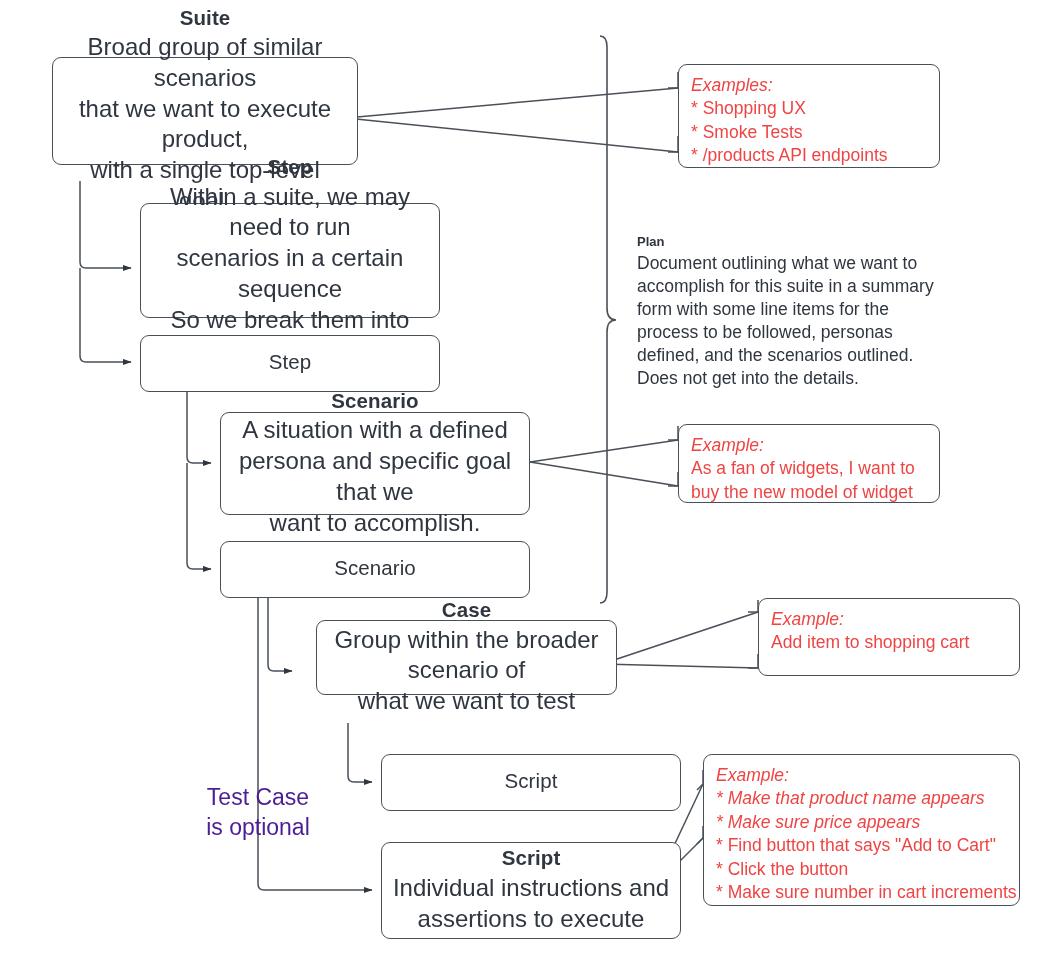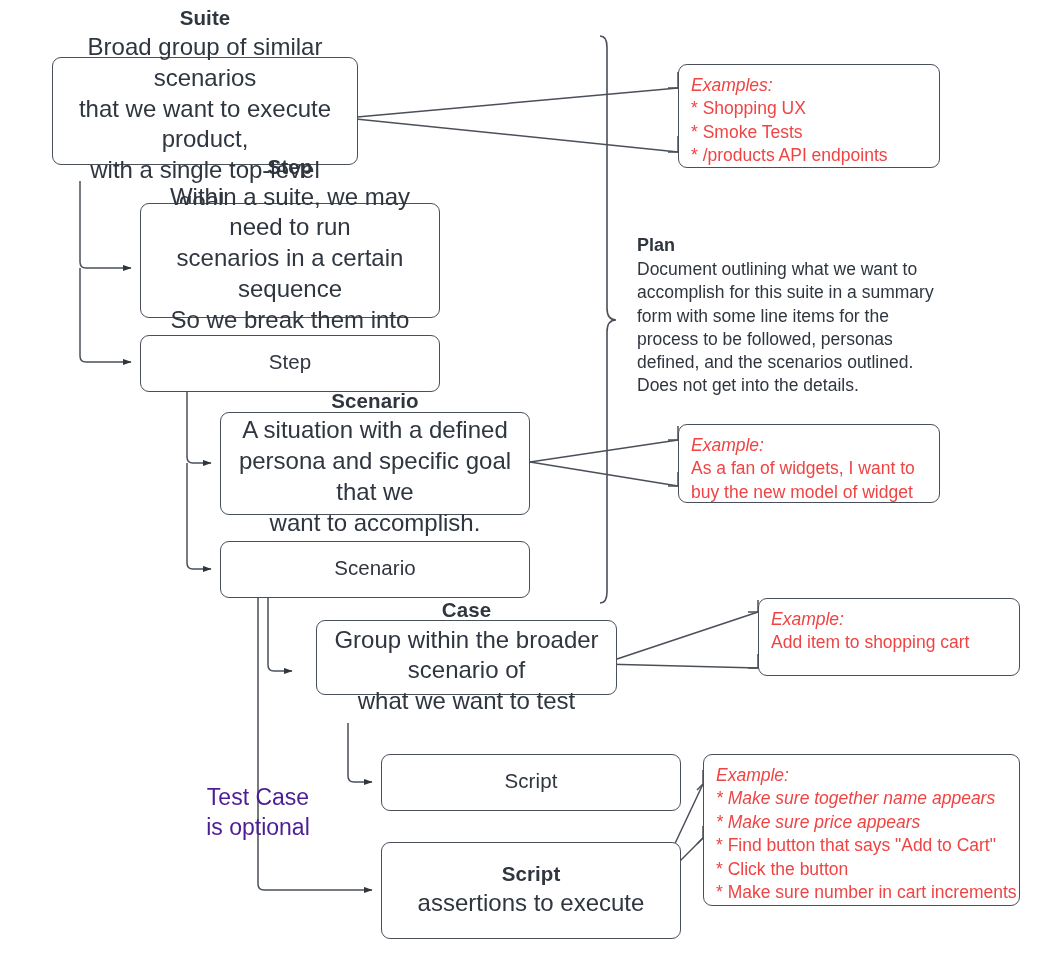--- a/index.html
+++ b/index.html
@@ -89,7 +89,7 @@
   }
   .freetext .ft-title {
     font-weight: bold;
-    font-size: 18px;
+    font-size: 13px;
     display: block;
     margin-bottom: 1px;
   }

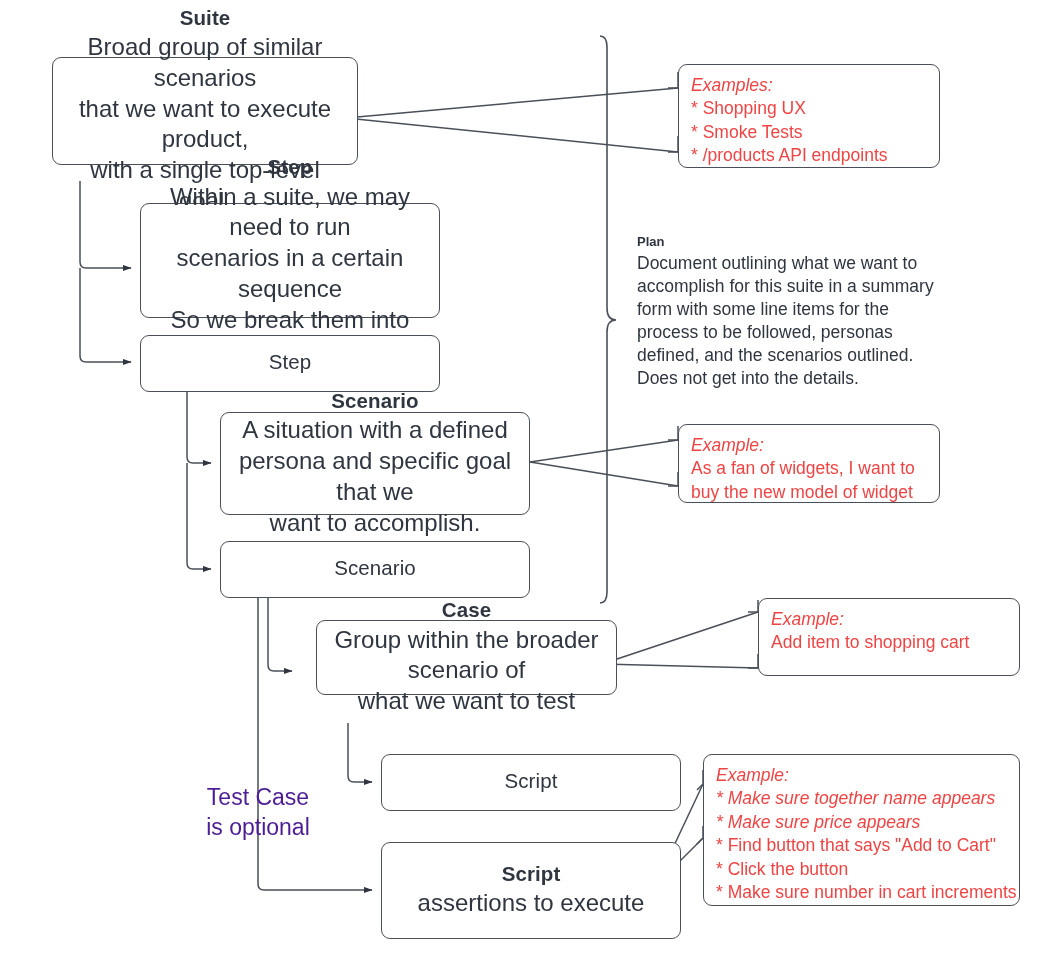--- a/index.html
+++ b/index.html
@@ -243,7 +243,7 @@
   <div class="callout" style="left:703px; top:754px; width:317px; height:152px;">
     <div class="lead">Example:</div>
     <ul>
-      <li class="it">* Make sure together name appears</li>
+      <li class="it">* Make that product name appears</li>
       <li class="it">* Make sure price appears</li>
       <li>* Find button that says "Add to Cart"</li>
       <li>* Click the button</li>

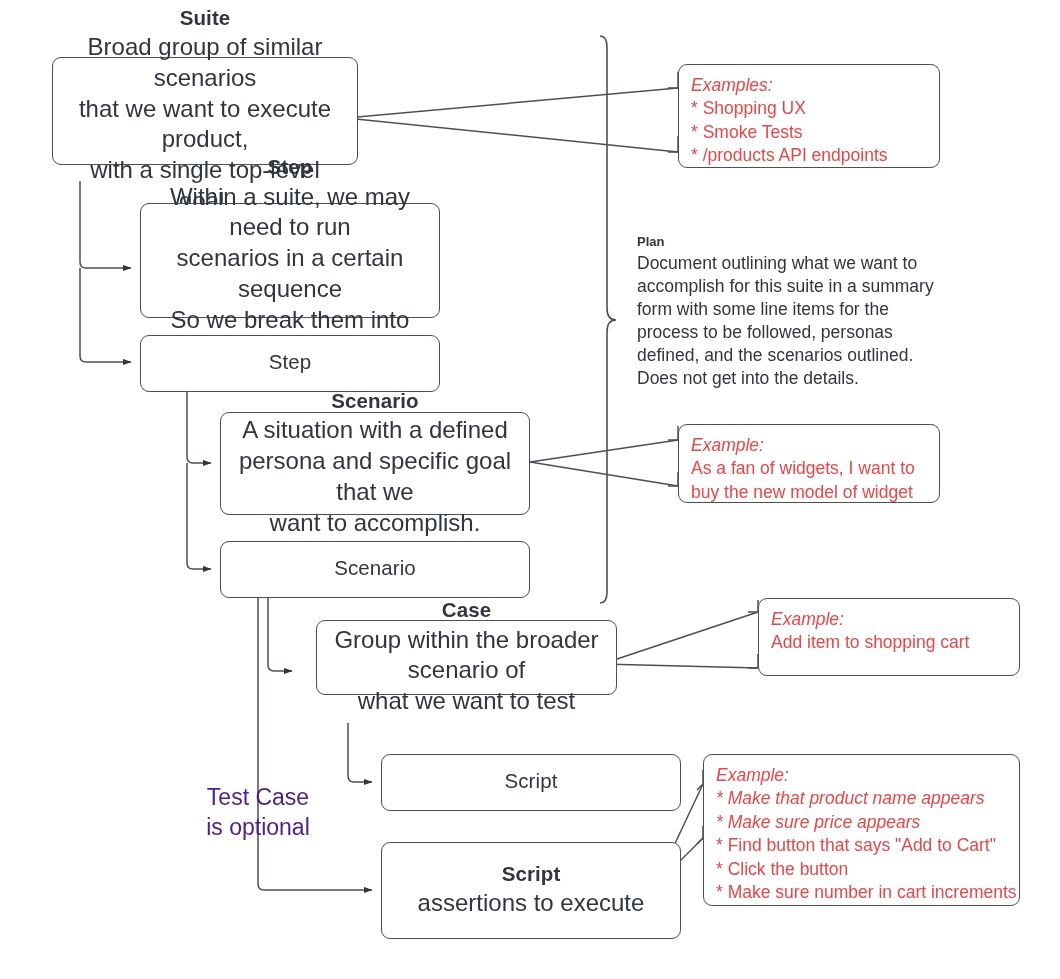--- a/index.html
+++ b/index.html
@@ -212,6 +212,7 @@
   <div class="node" style="left:381px; top:842px; width:300px; height:97px;">
     <div class="title">Script</div>
     <div class="body">
+      <div>Individual instructions and</div>
       <div>assertions to execute</div>
     </div>
   </div>

